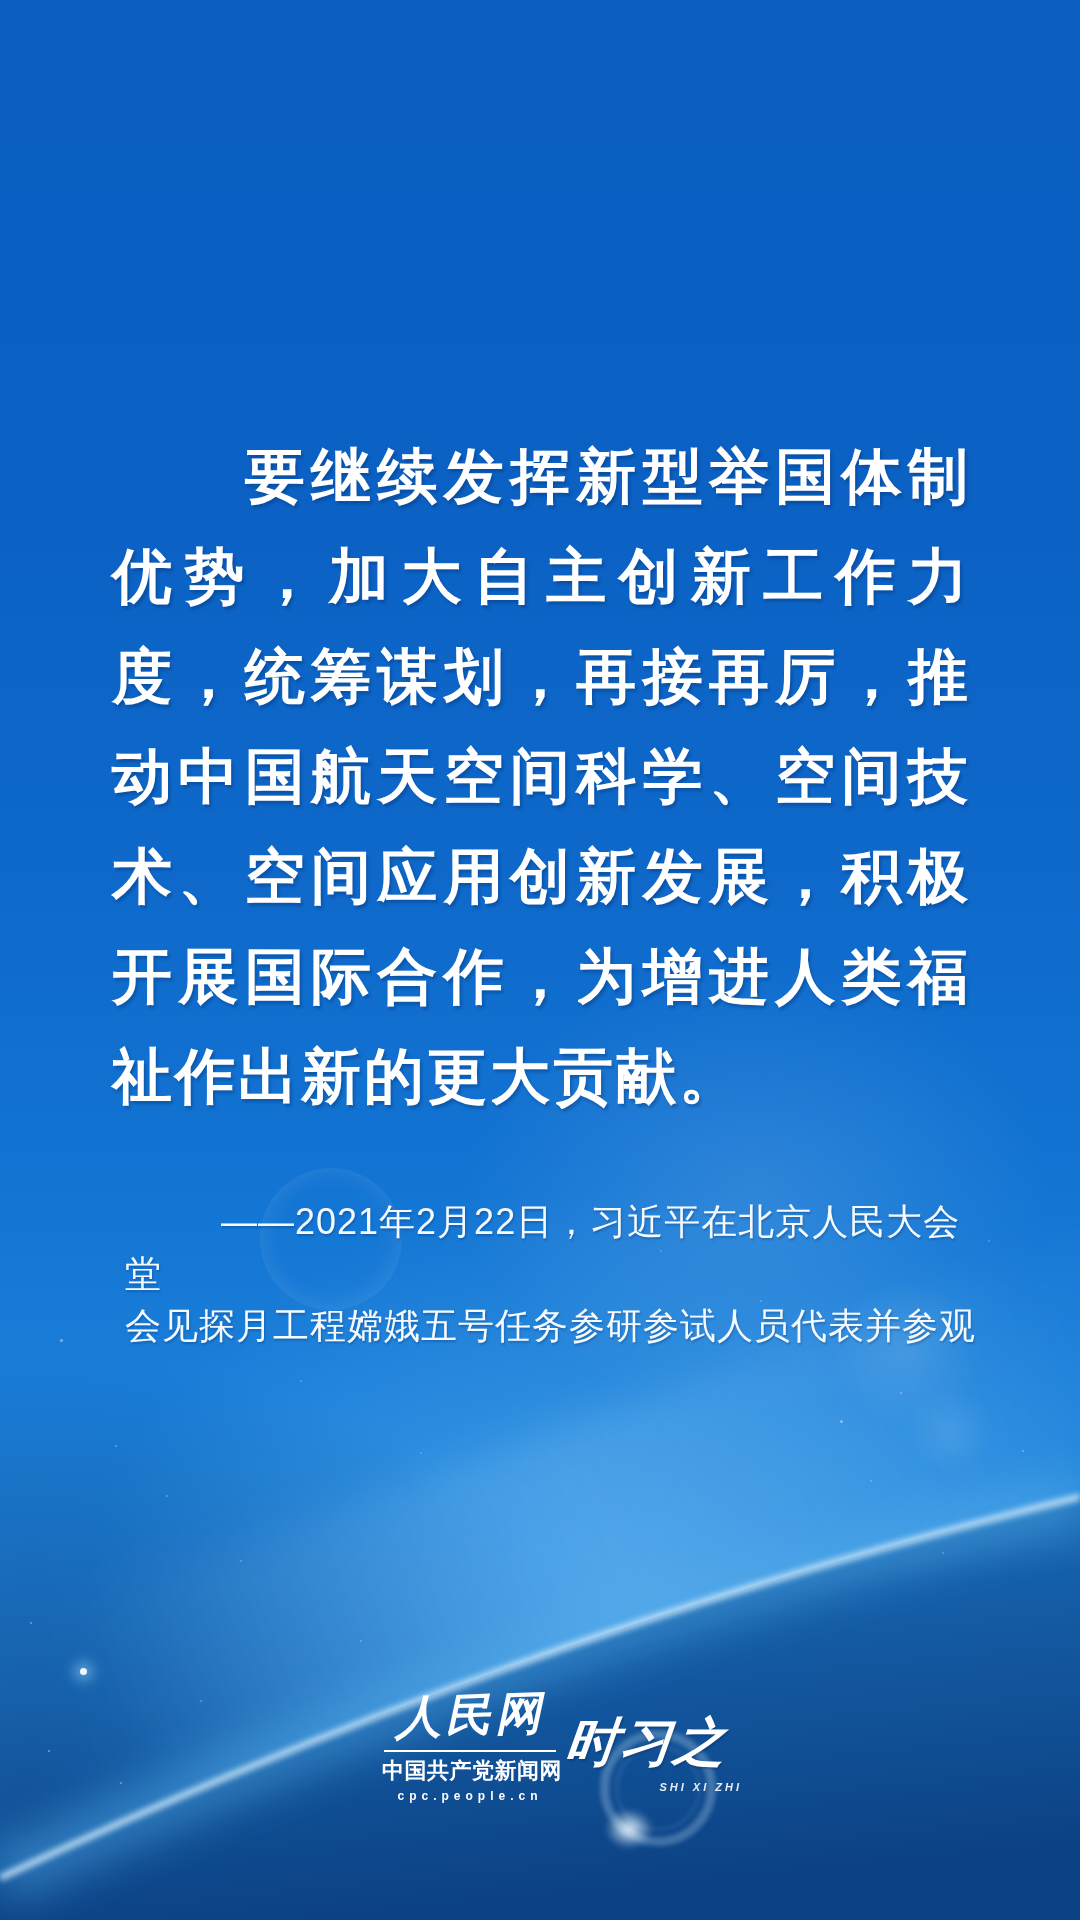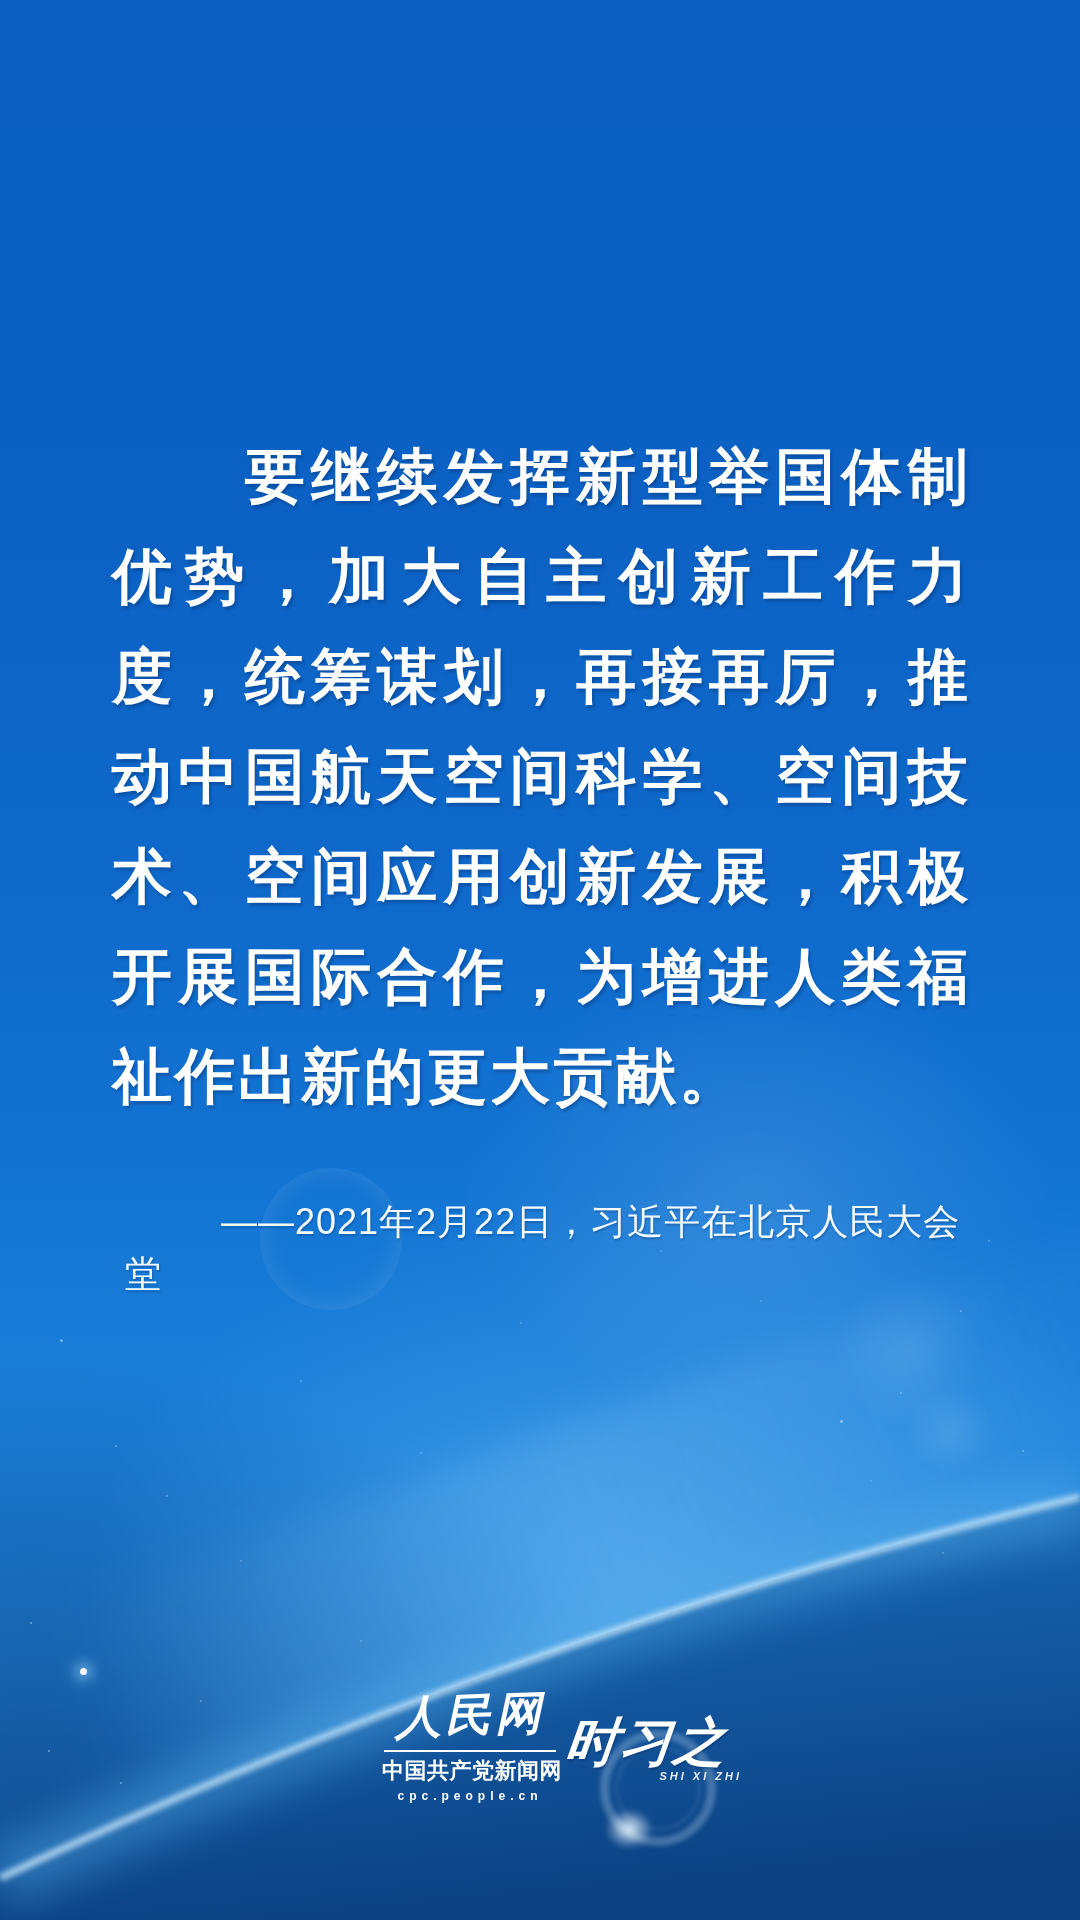--- a/index.html
+++ b/index.html
@@ -241,6 +241,7 @@
 
   <div class="attribution">
     <div class="attr-line attr-first">——2021年2月22日，习近平在北京人民大会堂</div>
+    <div class="attr-line">会见探月工程嫦娥五号任务参研参试人员代表并参观</div>
   </div>
 
   <div class="people-logo">

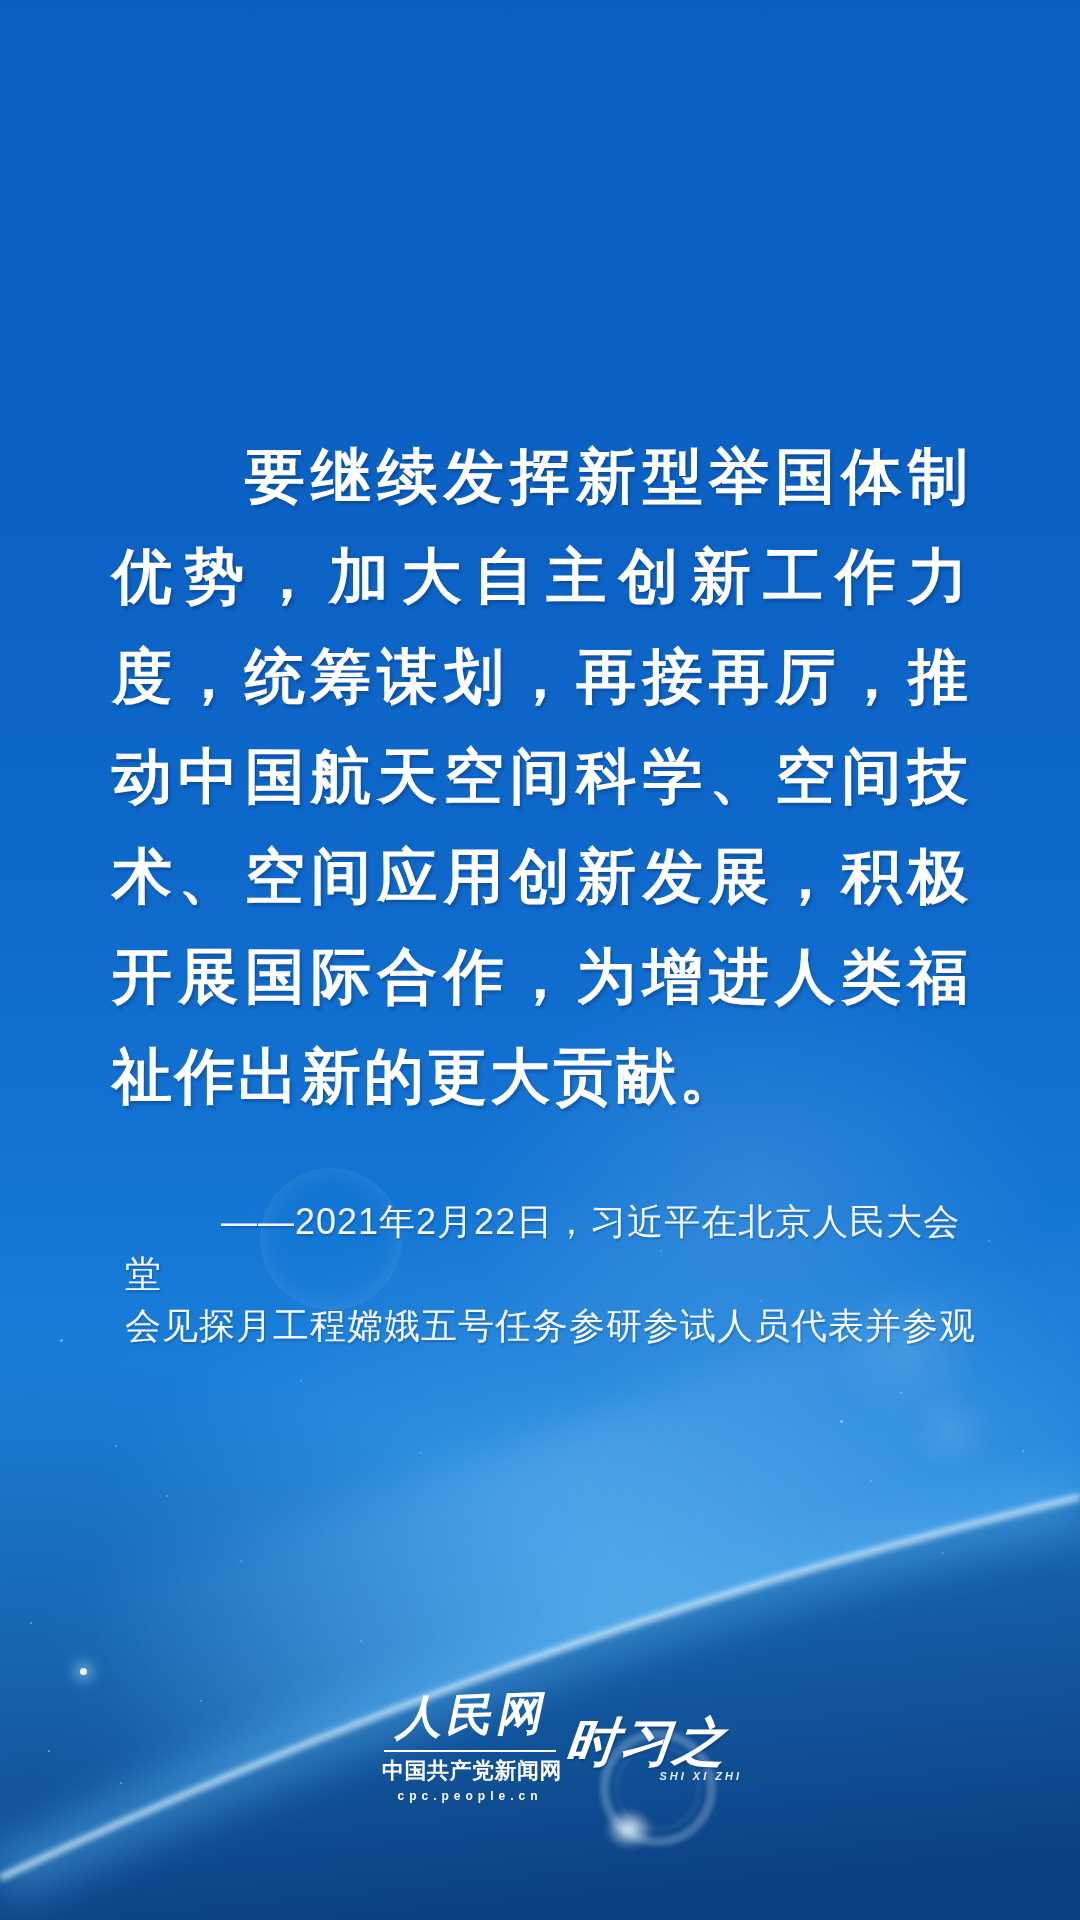--- a/index.html
+++ b/index.html
@@ -80,7 +80,7 @@
   }
   .sxz-latin{
     position:relative;font-size:11px;font-weight:700;letter-spacing:3px;
-    text-align:right;margin-top:0;padding-right:4px;opacity:.9;font-style:italic;
+    text-align:right;margin-top:11px;padding-right:4px;opacity:.9;font-style:italic;
   }
 </style>
 </head>

